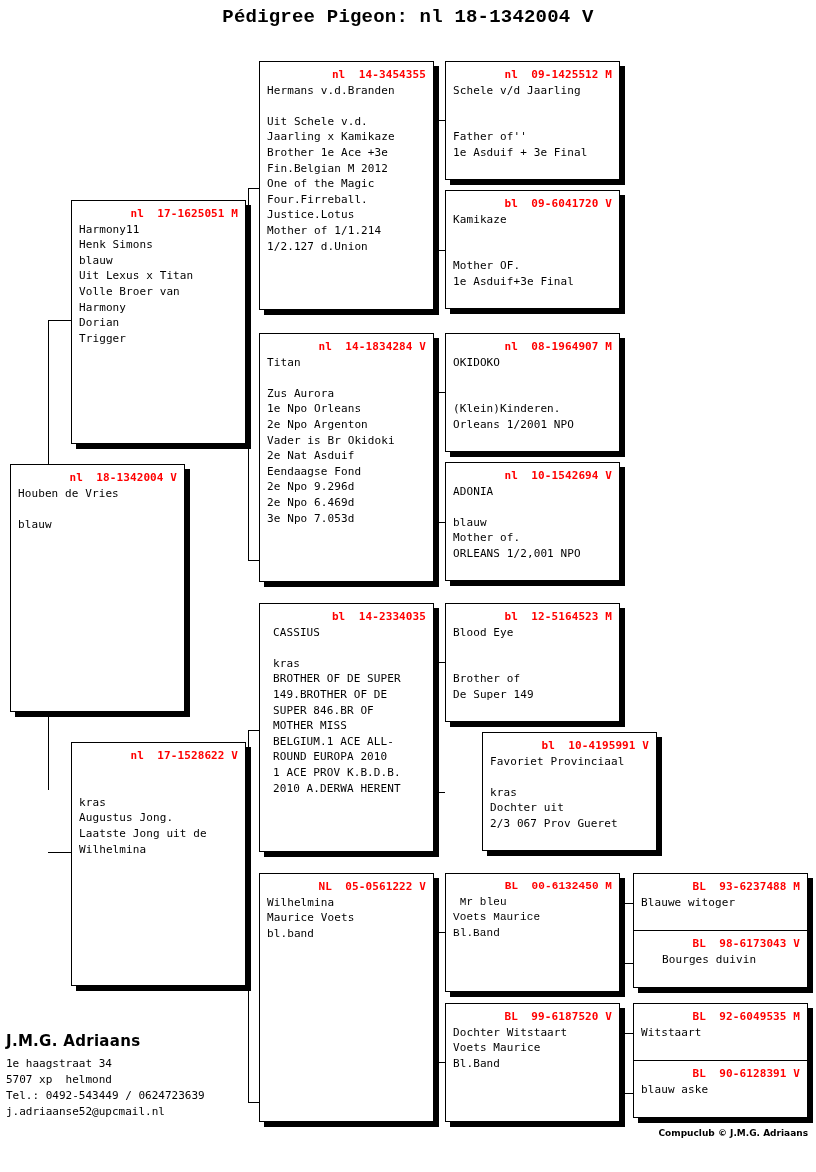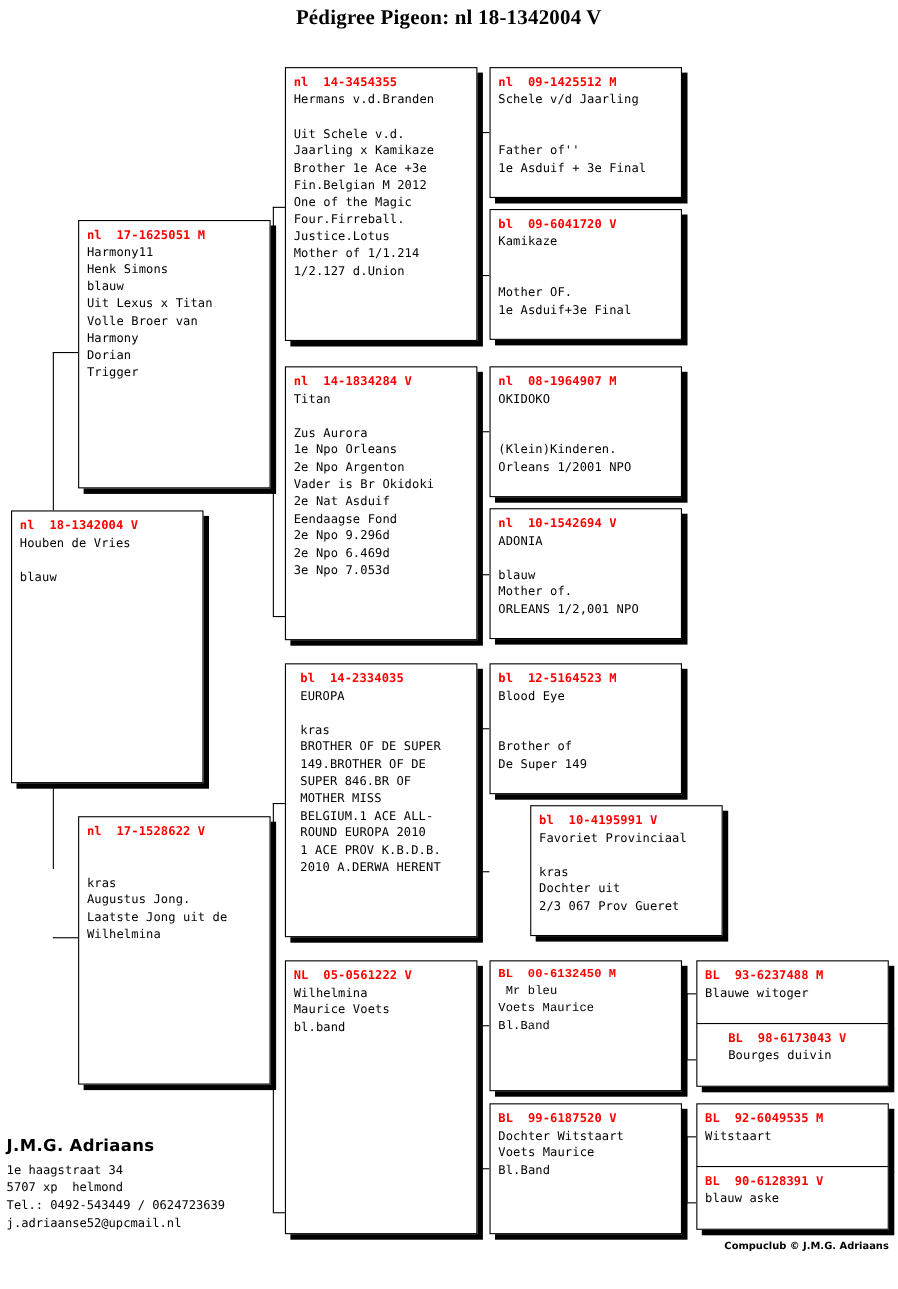--- a/index.html
+++ b/index.html
@@ -22,7 +22,7 @@
     left: 0;
     width: 816px;
     text-align: center;
-    font-family: Liberation Serif, serif;
+    font-family: Liberation Mono, monospace;
     font-size: 19px;
     font-weight: bold;
     letter-spacing: 0.2px;

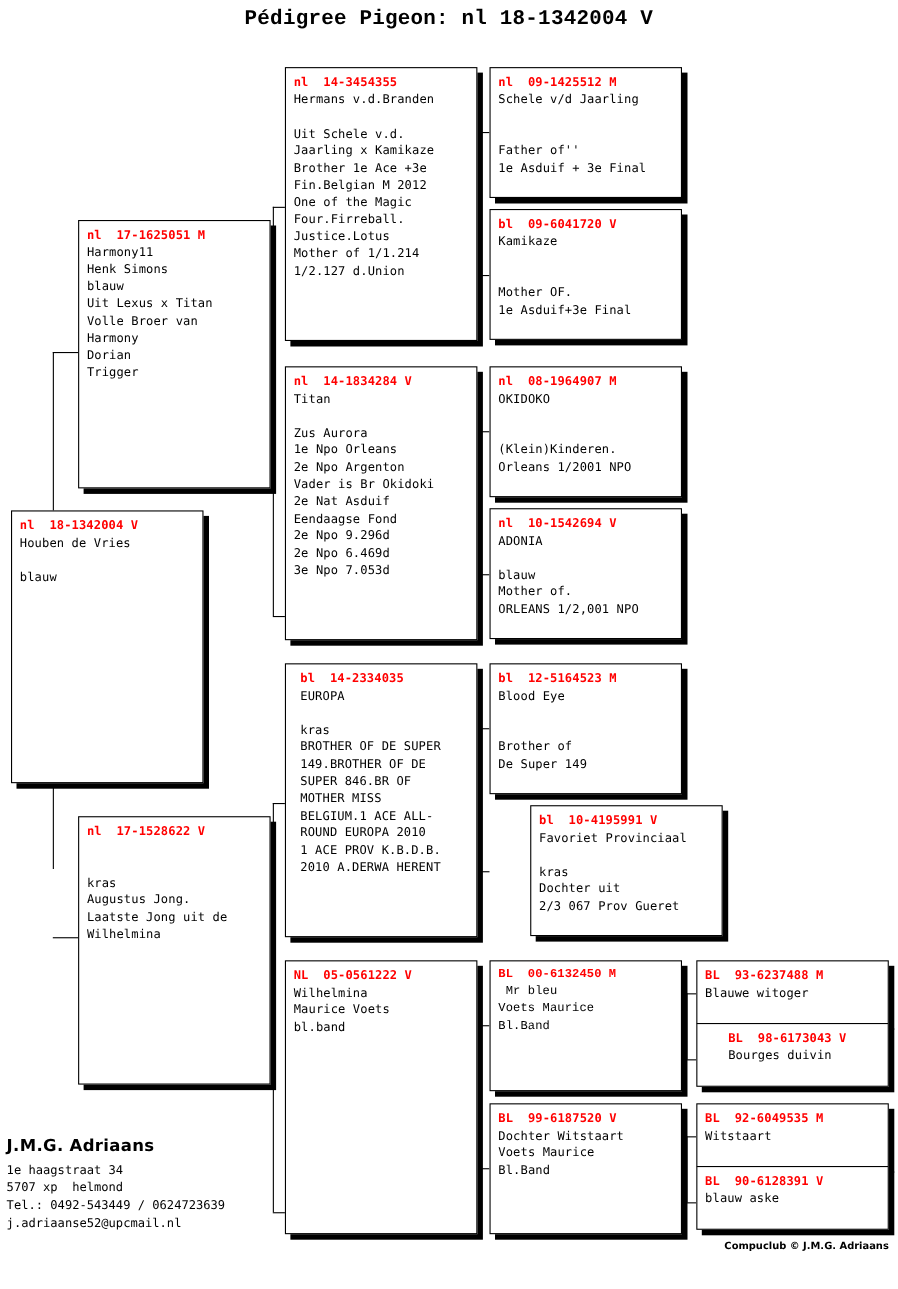--- a/index.html
+++ b/index.html
@@ -43,6 +43,7 @@
     white-space: pre;
     font-size: 11px;
     letter-spacing: 0.1px;
+    text-align: right;
   }
   .card .line {
     white-space: pre;

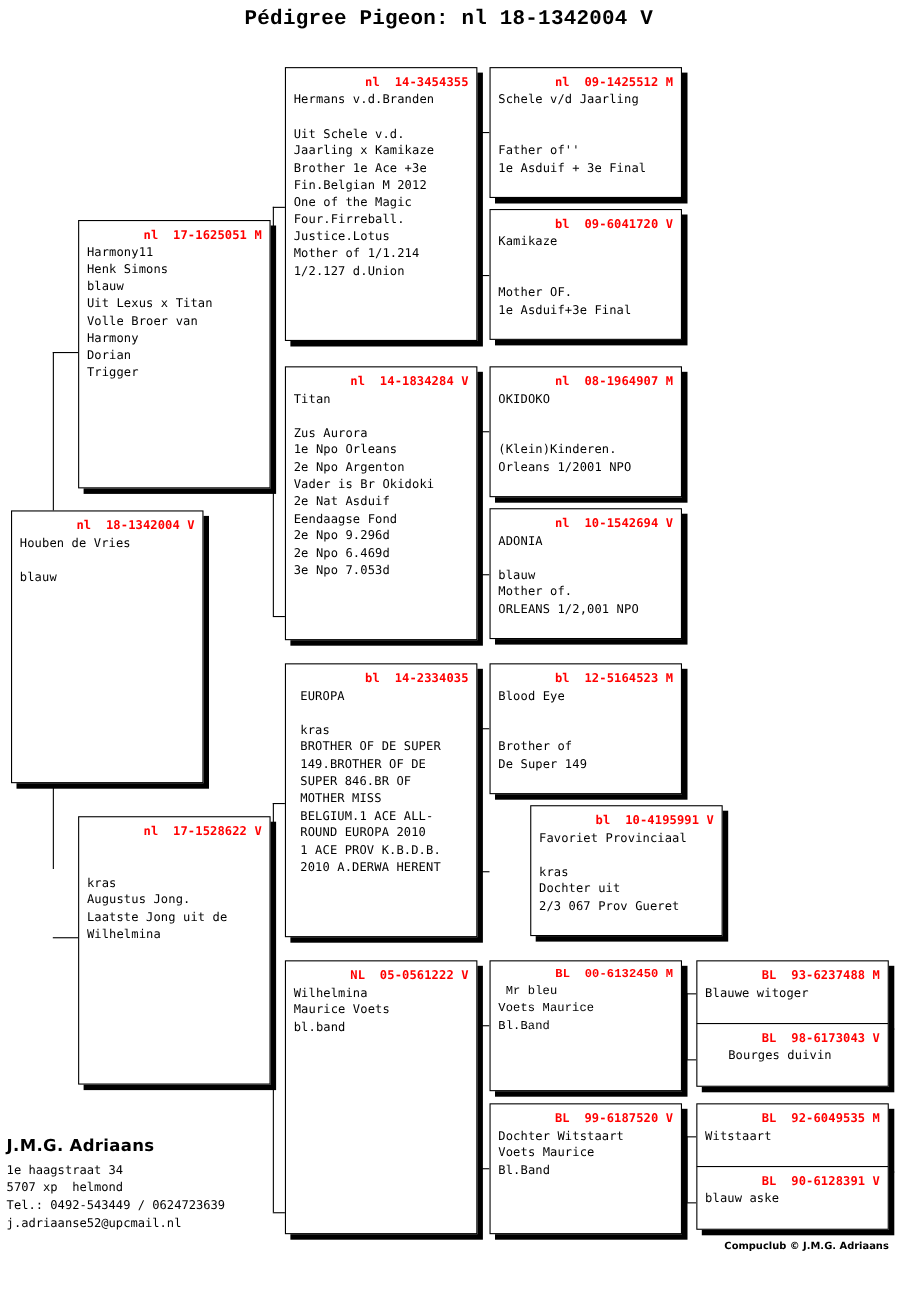--- a/index.html
+++ b/index.html
@@ -190,7 +190,7 @@
 
 <div class="card" style="left:259px; top:603px; width:175px; height:249px;padding-left:13px;">
   <div class="ring">bl  14-2334035</div>
-  <div class="line">EUROPA</div>
+  <div class="line">CASSIUS</div>
   <div class="spacer"></div>
   <div class="line">kras</div>
   <div class="line">BROTHER OF DE SUPER</div>

